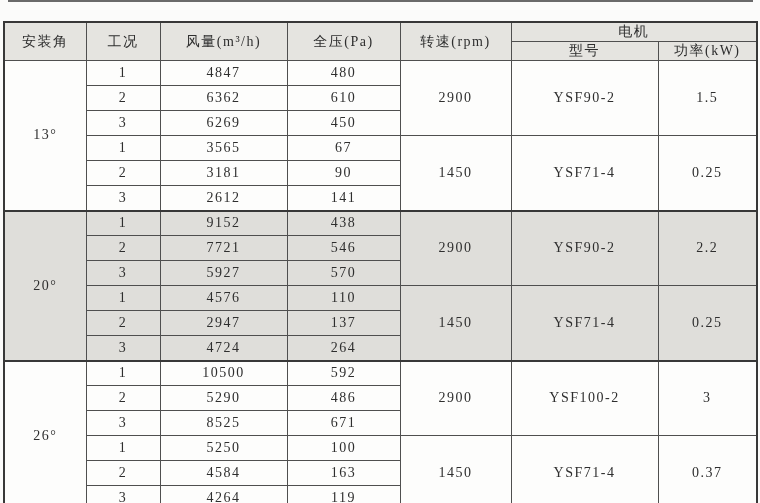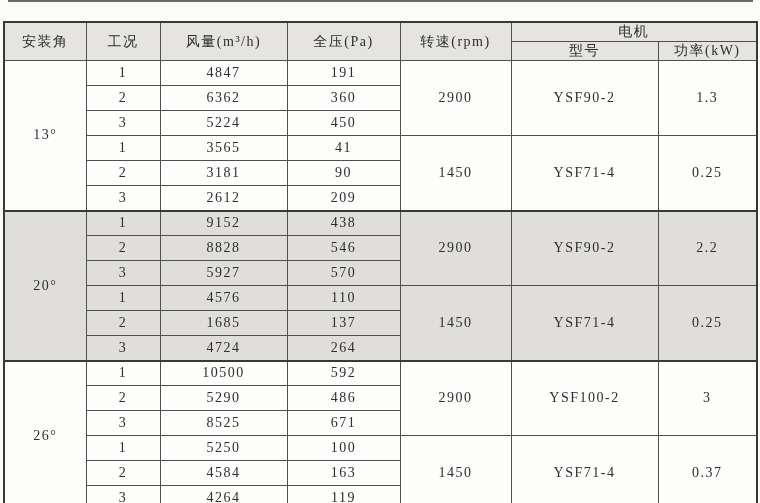--- a/index.html
+++ b/index.html
@@ -87,7 +87,7 @@
       <td rowspan="6">13°</td>
       <td class="num">1</td>
       <td class="num">4847</td>
-      <td class="num">191</td>
+      <td class="num">480</td>
       <td class="num" rowspan="3">2900</td>
       <td rowspan="3">YSF90-2</td>
       <td class="num" rowspan="3">1.3</td>

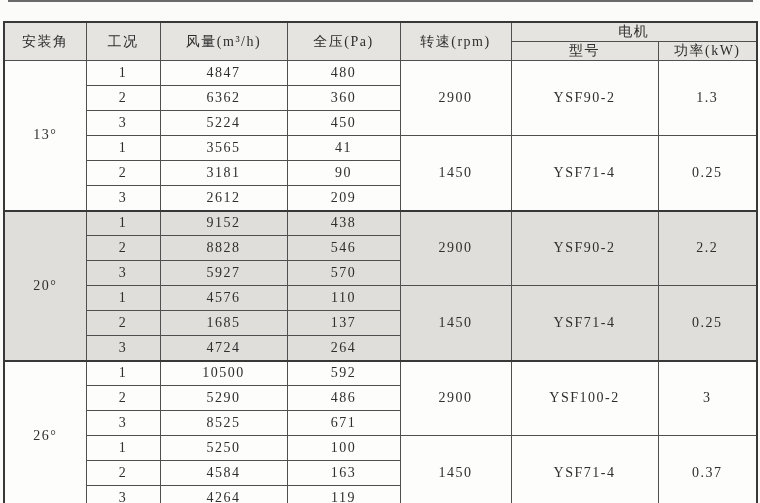--- a/index.html
+++ b/index.html
@@ -95,7 +95,7 @@
     <tr>
       <td class="num">2</td>
       <td class="num">6362</td>
-      <td class="num">360</td>
+      <td class="num">610</td>
     </tr>
     <tr>
       <td class="num">3</td>

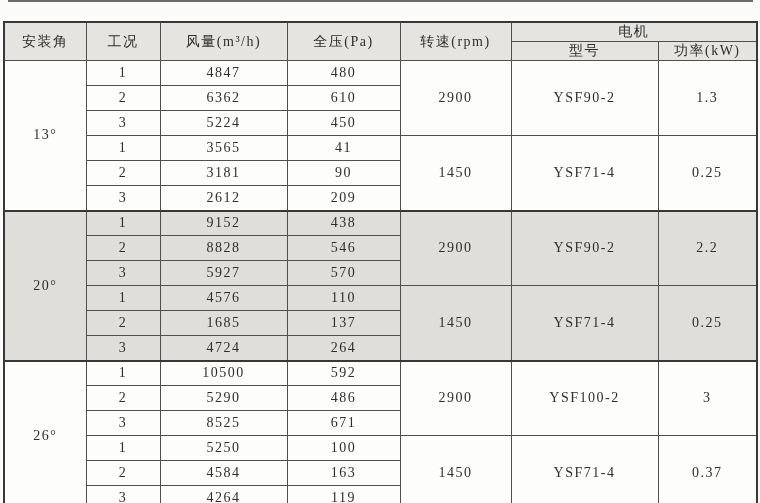--- a/index.html
+++ b/index.html
@@ -90,7 +90,7 @@
       <td class="num">480</td>
       <td class="num" rowspan="3">2900</td>
       <td rowspan="3">YSF90-2</td>
-      <td class="num" rowspan="3">1.3</td>
+      <td class="num" rowspan="3">1.5</td>
     </tr>
     <tr>
       <td class="num">2</td>

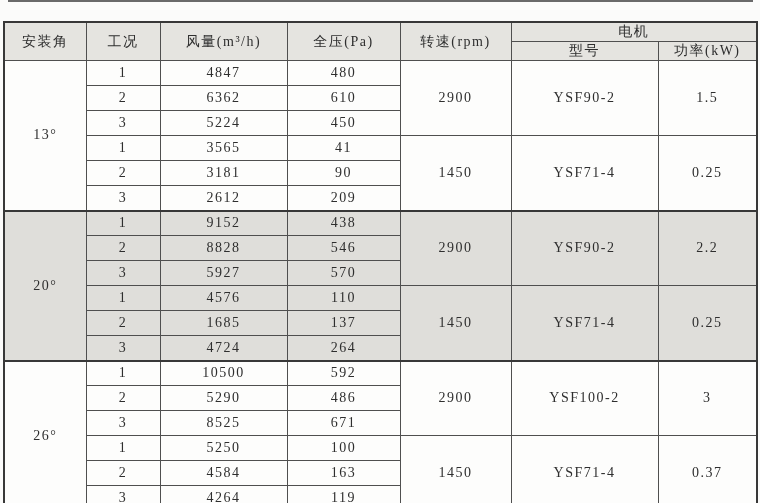--- a/index.html
+++ b/index.html
@@ -99,7 +99,7 @@
     </tr>
     <tr>
       <td class="num">3</td>
-      <td class="num">5224</td>
+      <td class="num">6269</td>
       <td class="num">450</td>
     </tr>
     <tr>

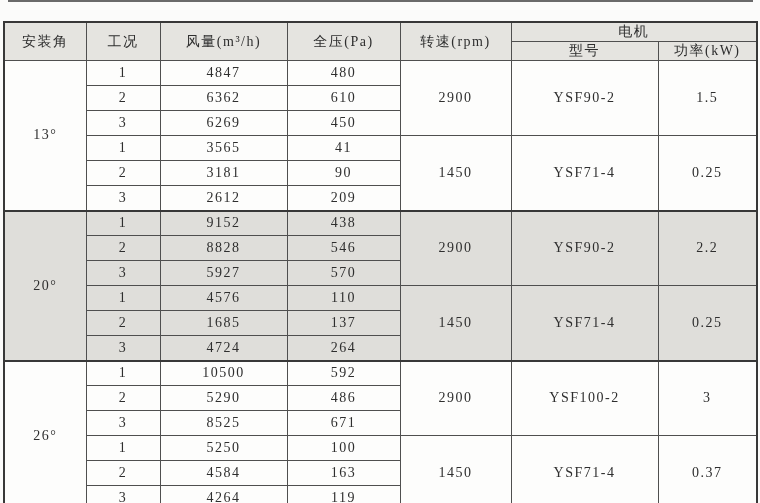--- a/index.html
+++ b/index.html
@@ -105,7 +105,7 @@
     <tr>
       <td class="num">1</td>
       <td class="num">3565</td>
-      <td class="num">41</td>
+      <td class="num">67</td>
       <td class="num" rowspan="3">1450</td>
       <td rowspan="3">YSF71-4</td>
       <td class="num" rowspan="3">0.25</td>

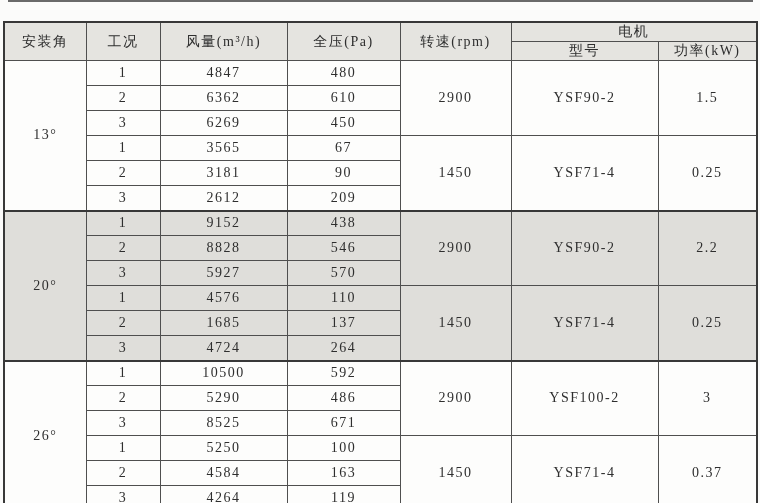--- a/index.html
+++ b/index.html
@@ -118,7 +118,7 @@
     <tr>
       <td class="num">3</td>
       <td class="num">2612</td>
-      <td class="num">209</td>
+      <td class="num">141</td>
     </tr>
   </tbody>
 

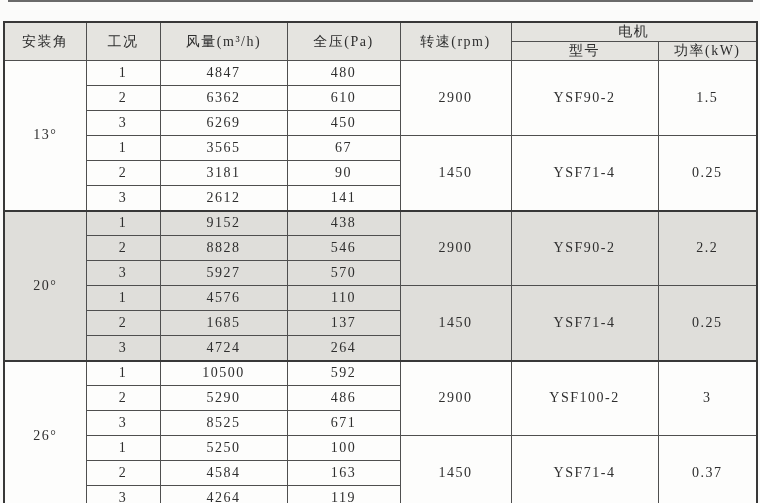--- a/index.html
+++ b/index.html
@@ -134,7 +134,7 @@
     </tr>
     <tr>
       <td class="num">2</td>
-      <td class="num">8828</td>
+      <td class="num">7721</td>
       <td class="num">546</td>
     </tr>
     <tr>

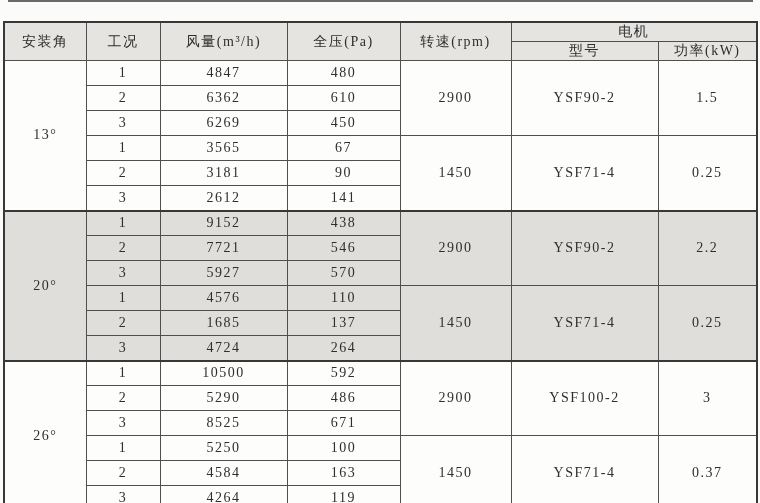--- a/index.html
+++ b/index.html
@@ -152,7 +152,7 @@
     </tr>
     <tr>
       <td class="num">2</td>
-      <td class="num">1685</td>
+      <td class="num">2947</td>
       <td class="num">137</td>
     </tr>
     <tr>

